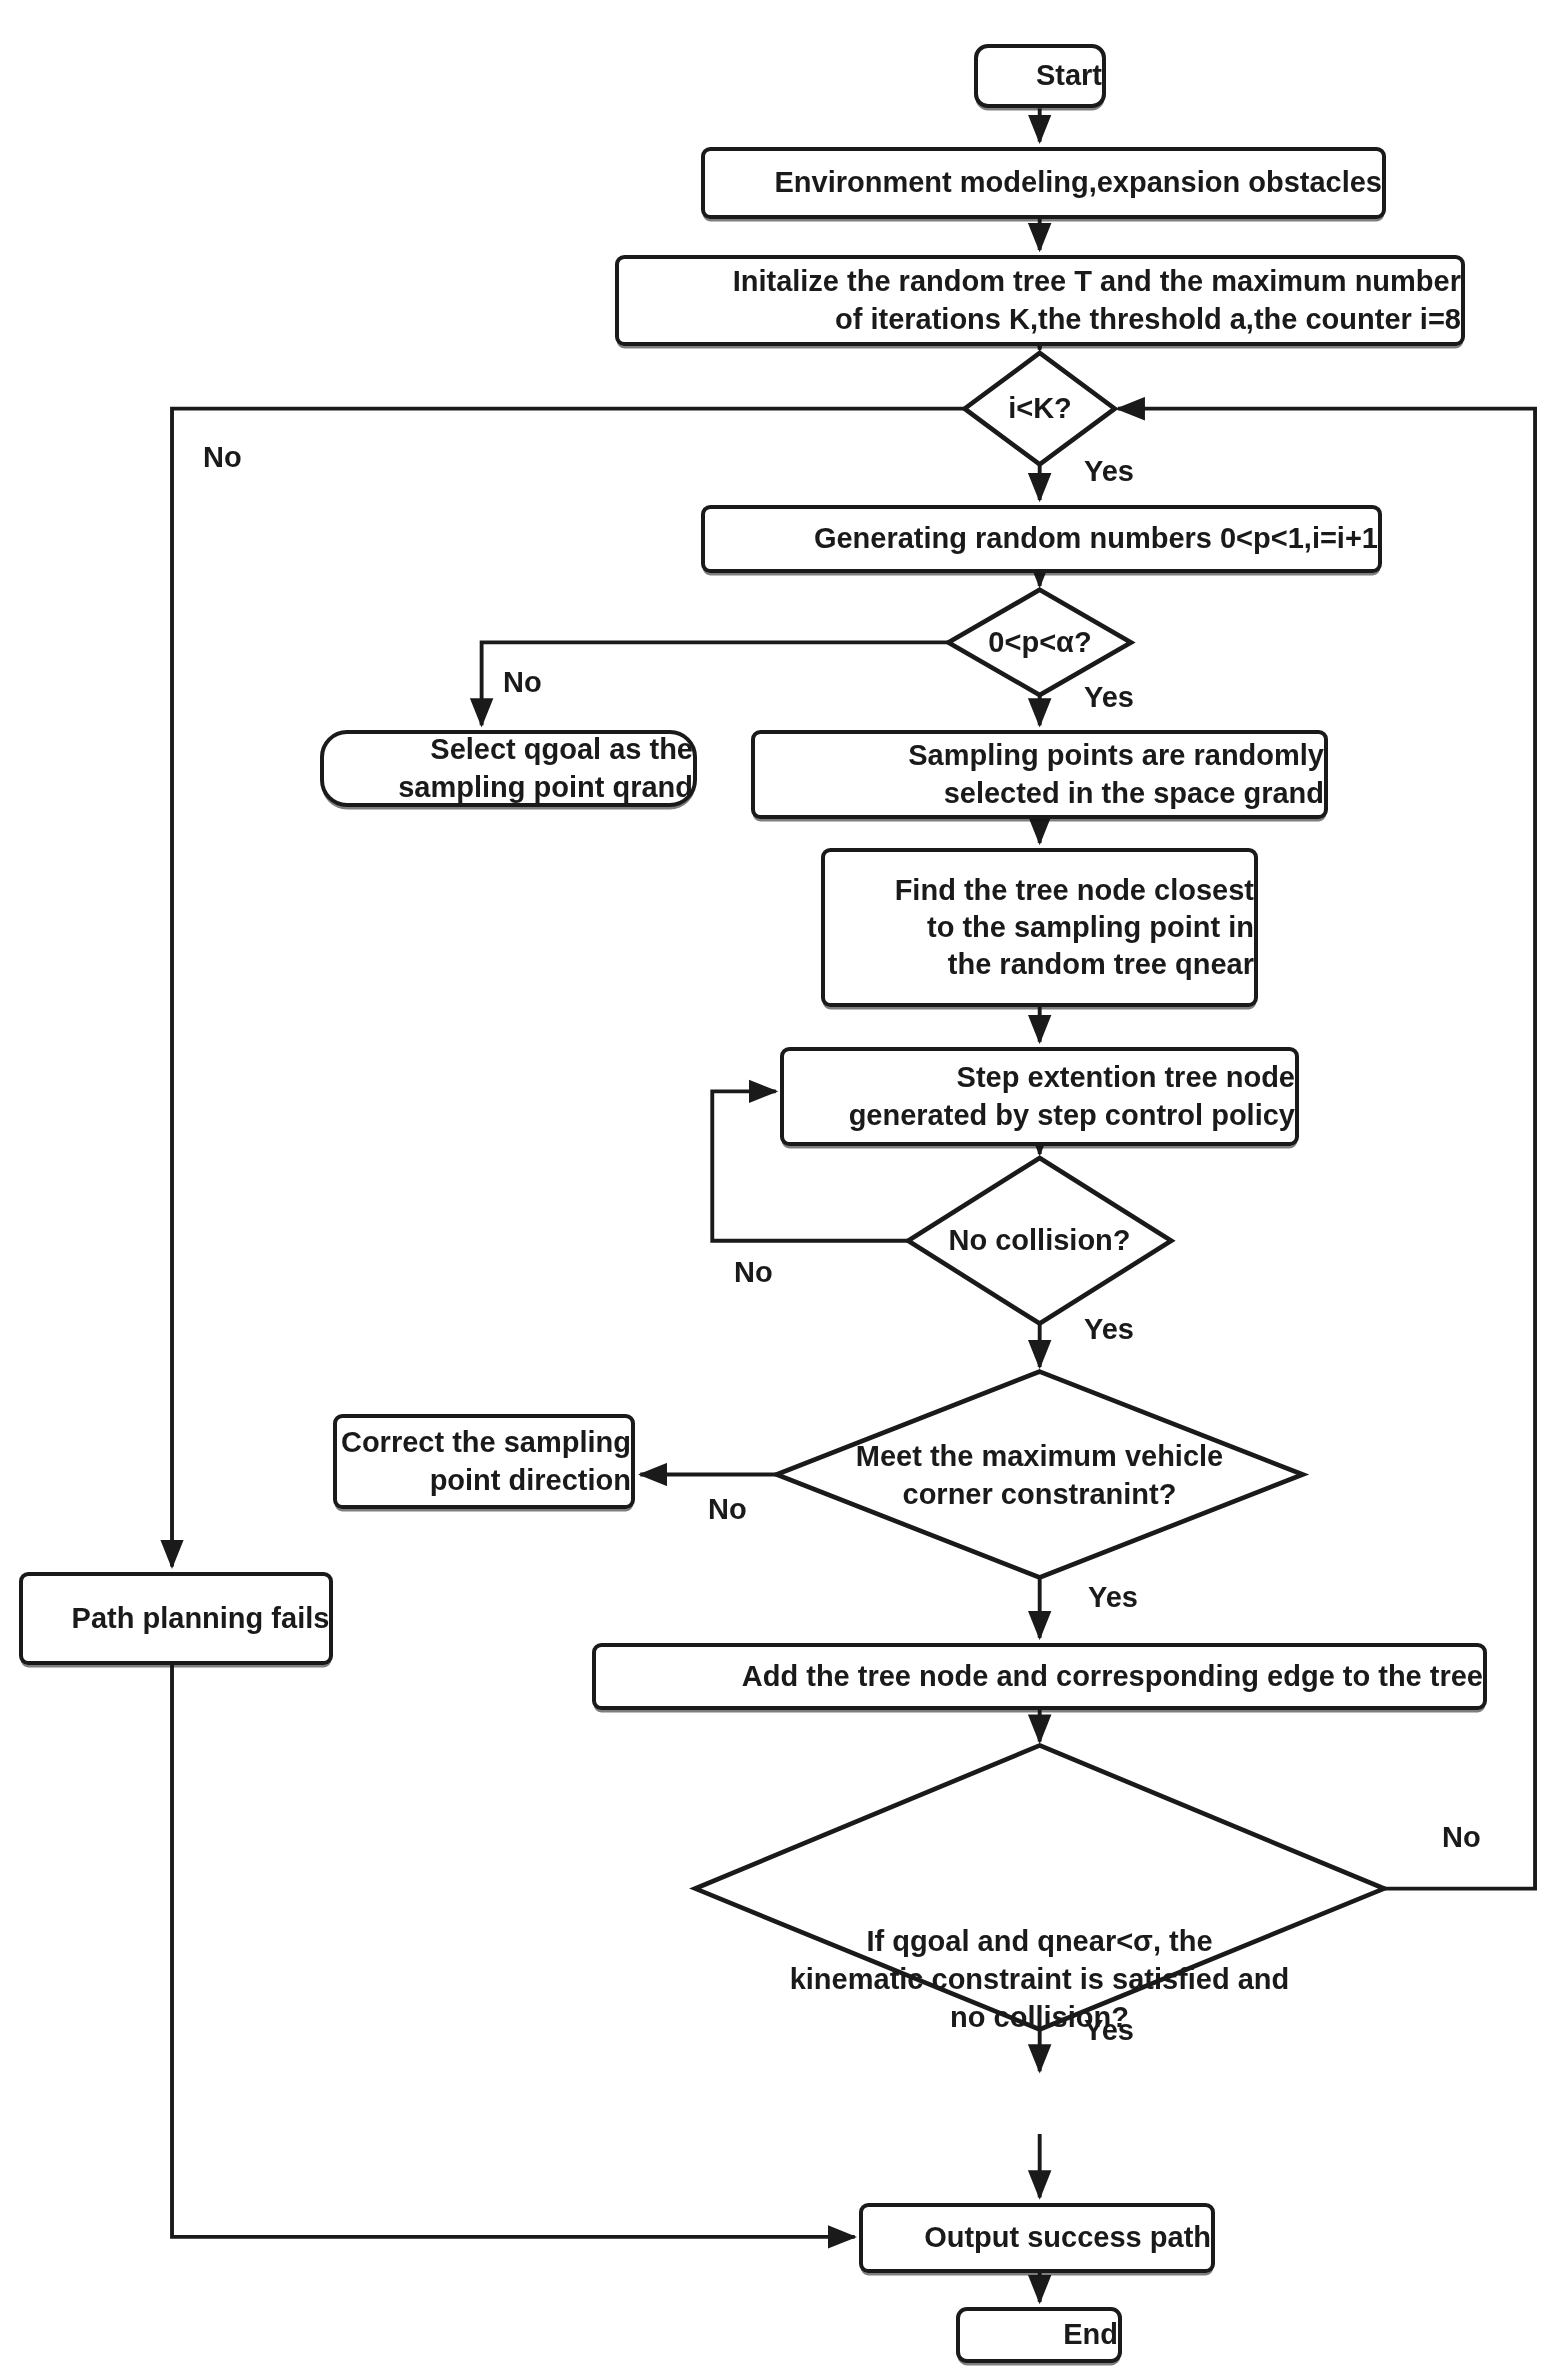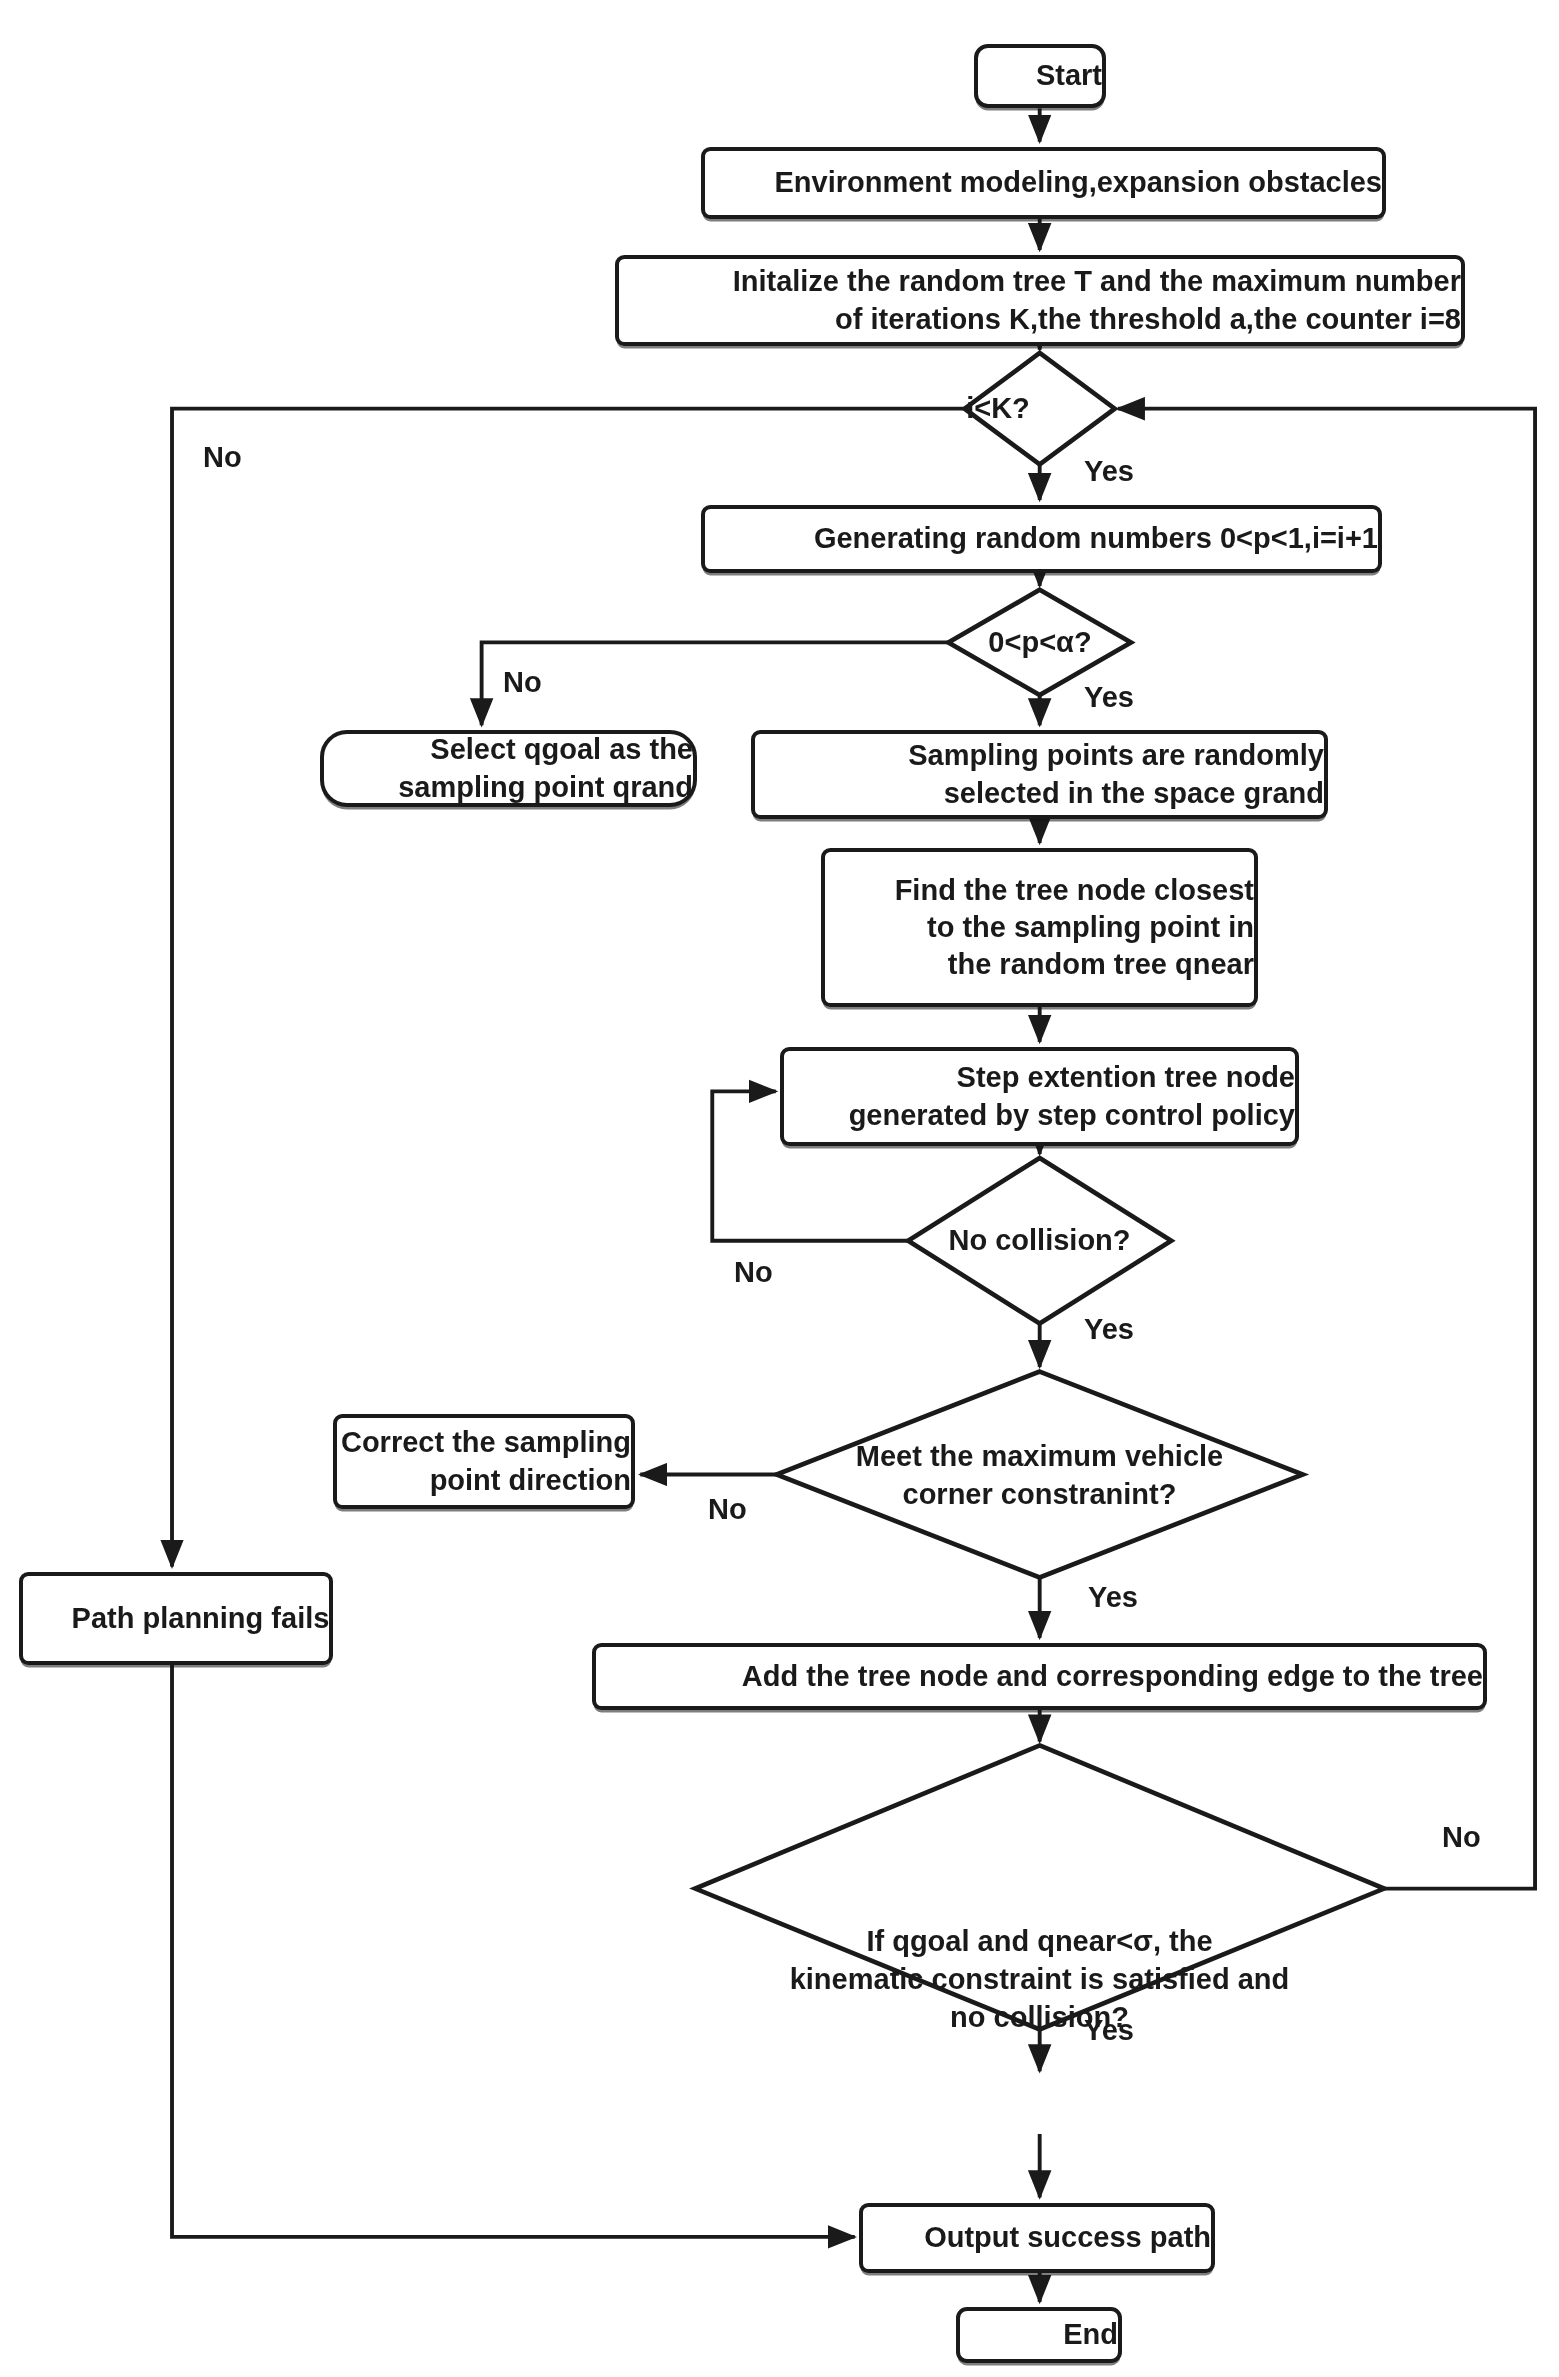--- a/index.html
+++ b/index.html
@@ -147,7 +147,7 @@
     <span class="line">End</span>
   </div>
 
-  <div class="dlabel" style="left:936px;top:387px;width:124px;height:43px;">
+  <div class="dlabel" style="left:978px;top:387px;width:124px;height:43px;">
     <span>i&lt;K?</span>
   </div>
 

